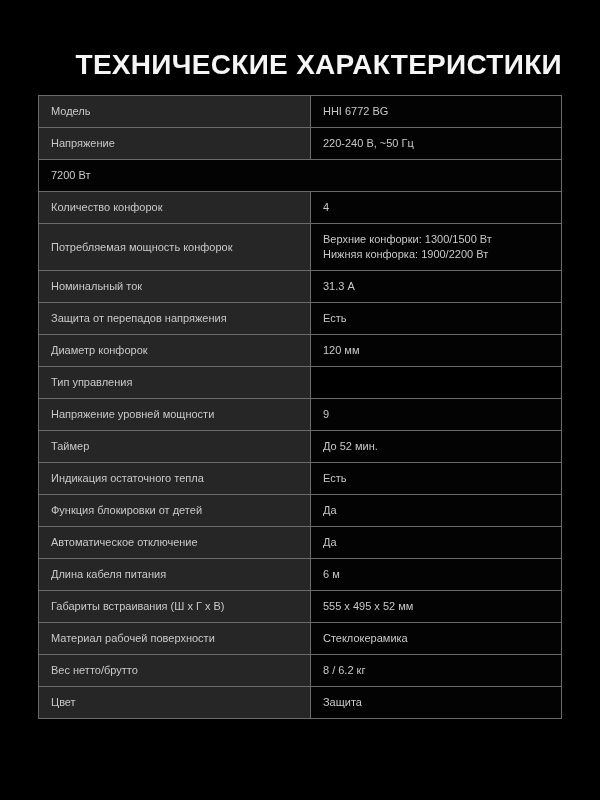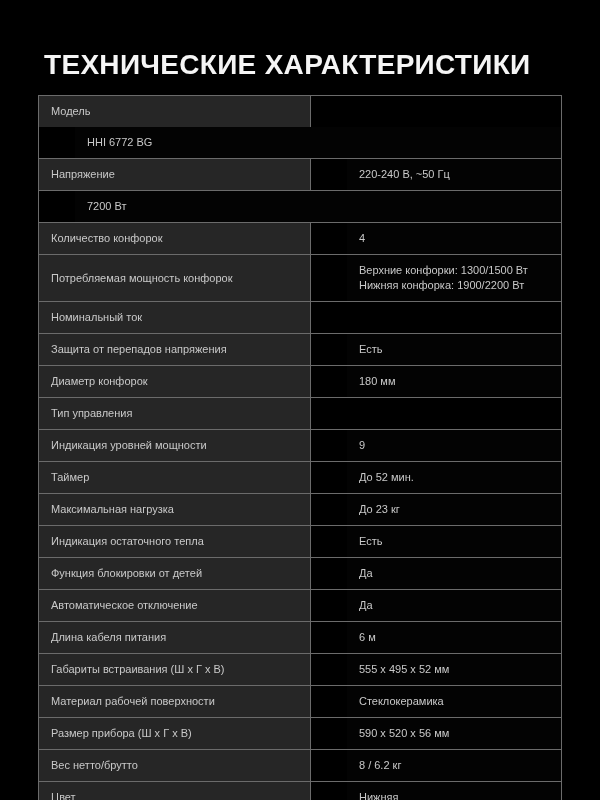--- a/index.html
+++ b/index.html
@@ -22,6 +22,7 @@
     padding-left: 6px;
     margin-bottom: 15px;
     white-space: nowrap;
+    text-align: right;
   }
   .spec-table {
     width: 100%;

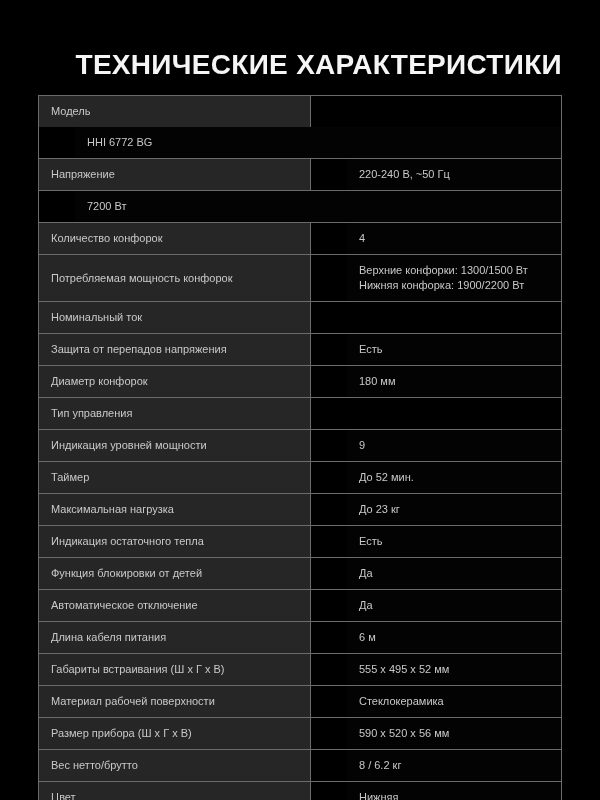--- a/index.html
+++ b/index.html
@@ -32,7 +32,7 @@
     display: flex;
     border-top: 1px solid var(--border, #6b6b6b);
   }
-  .row:first-child { border-top: none; flex-direction: column; }
+  .row:first-child { border-top: none; }
   .cell {
     font-size: 11px;
     line-height: 15px;

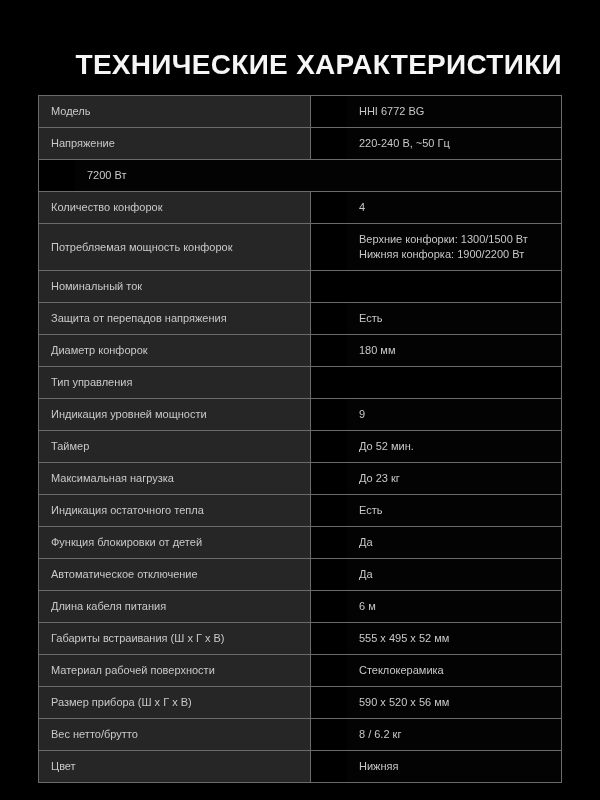--- a/index.html
+++ b/index.html
@@ -50,7 +50,6 @@
     flex: 1;
     background: var(--value-cell-bg, #000);
     white-space: pre-line;
-    margin-left: 36px;
   }
 </style>
 </head>

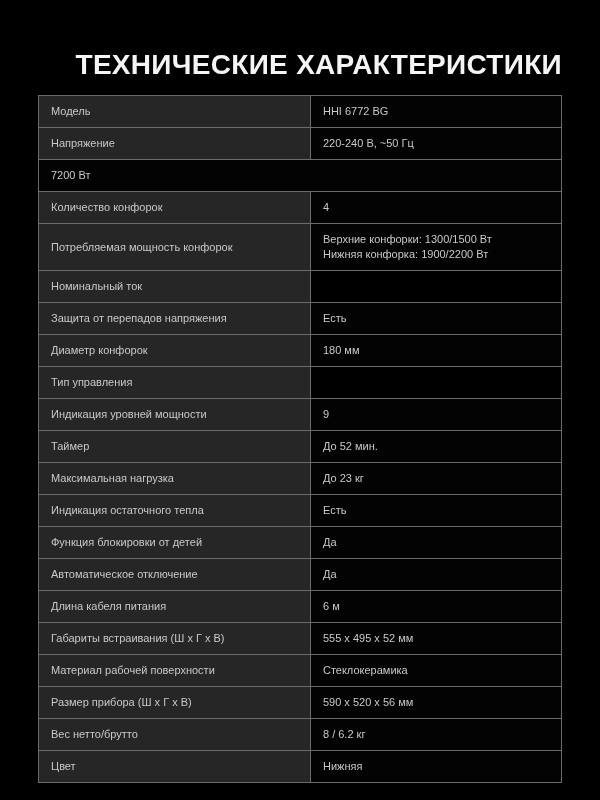--- a/index.html
+++ b/index.html
@@ -81,6 +81,7 @@
     </div>
     <div class="row">
       <div class="cell label">Номинальный ток</div>
+      <div class="cell value">31.3 А</div>
     </div>
     <div class="row">
       <div class="cell label">Защита от перепадов напряжения</div>

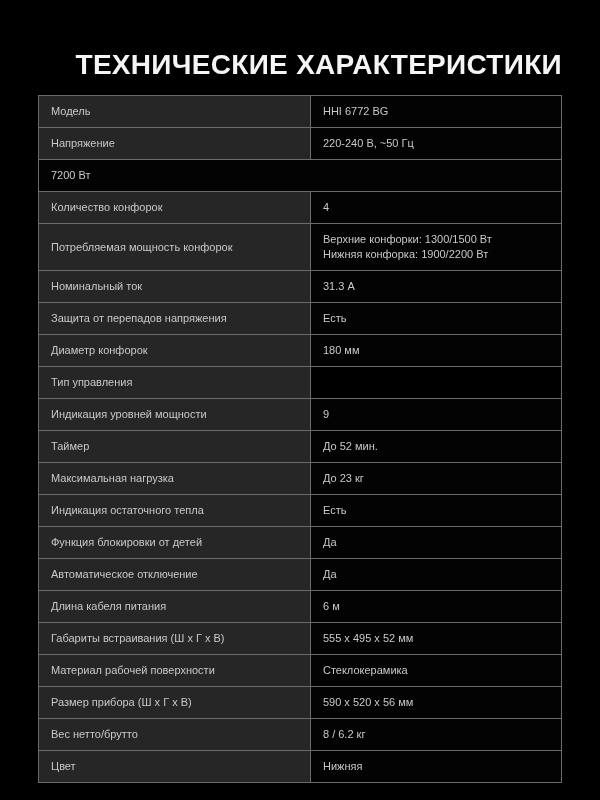--- a/index.html
+++ b/index.html
@@ -89,7 +89,7 @@
     </div>
     <div class="row">
       <div class="cell label">Диаметр конфорок</div>
-      <div class="cell value">180 мм</div>
+      <div class="cell value">120 мм</div>
     </div>
     <div class="row">
       <div class="cell label">Тип управления</div>

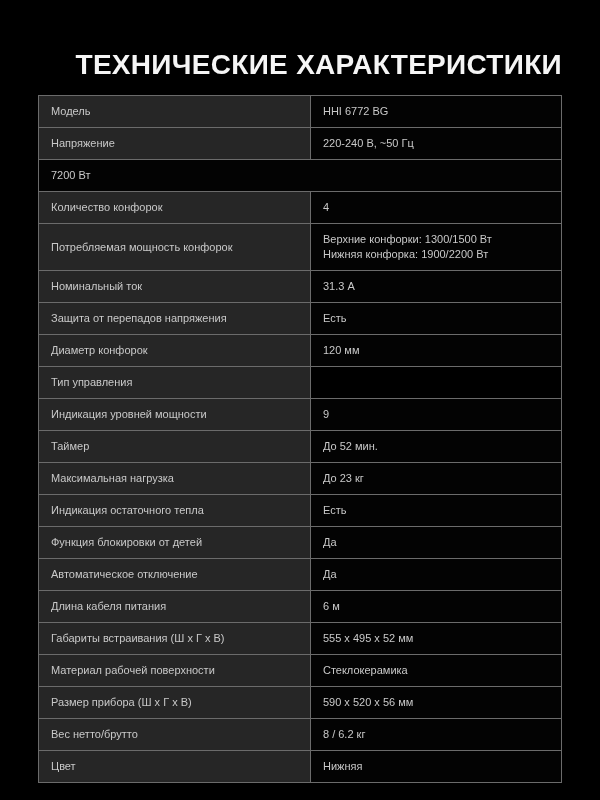--- a/index.html
+++ b/index.html
@@ -95,7 +95,7 @@
       <div class="cell label">Тип управления</div>
     </div>
     <div class="row">
-      <div class="cell label">Индикация уровней мощности</div>
+      <div class="cell label">Напряжение уровней мощности</div>
       <div class="cell value">9</div>
     </div>
     <div class="row">

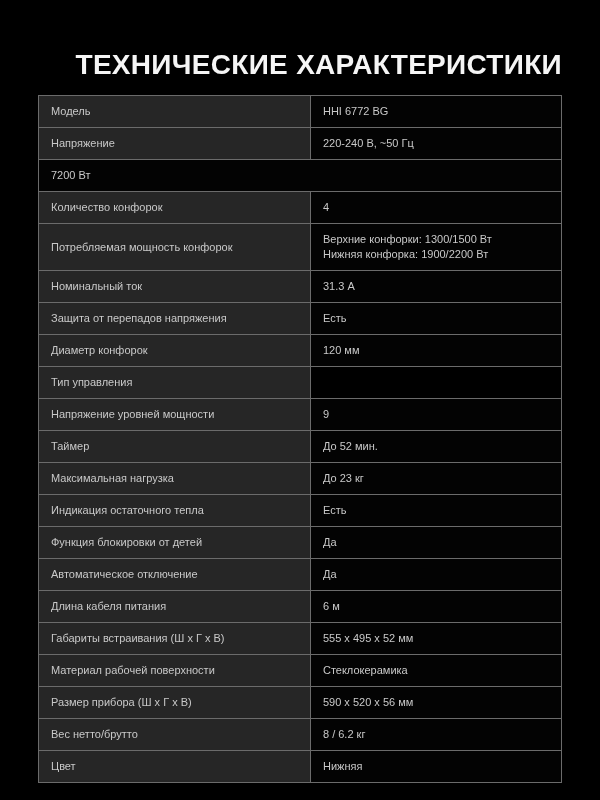--- a/index.html
+++ b/index.html
@@ -103,10 +103,6 @@
       <div class="cell value">До 52 мин.</div>
     </div>
     <div class="row">
-      <div class="cell label">Максимальная нагрузка</div>
-      <div class="cell value">До 23 кг</div>
-    </div>
-    <div class="row">
       <div class="cell label">Индикация остаточного тепла</div>
       <div class="cell value">Есть</div>
     </div>

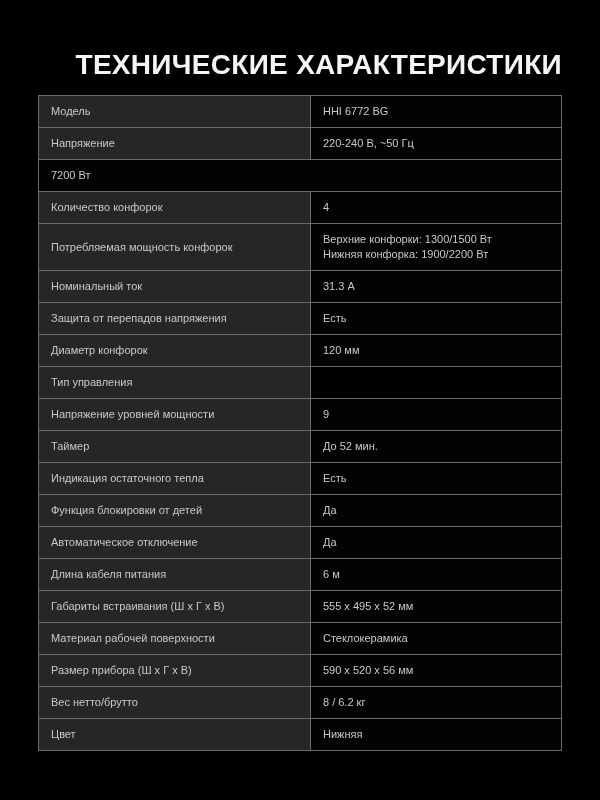--- a/index.html
+++ b/index.html
@@ -127,10 +127,6 @@
       <div class="cell value">Стеклокерамика</div>
     </div>
     <div class="row">
-      <div class="cell label">Размер прибора (Ш х Г х В)</div>
-      <div class="cell value">590 х 520 х 56 мм</div>
-    </div>
-    <div class="row">
       <div class="cell label">Вес нетто/брутто</div>
       <div class="cell value">8 / 6.2 кг</div>
     </div>

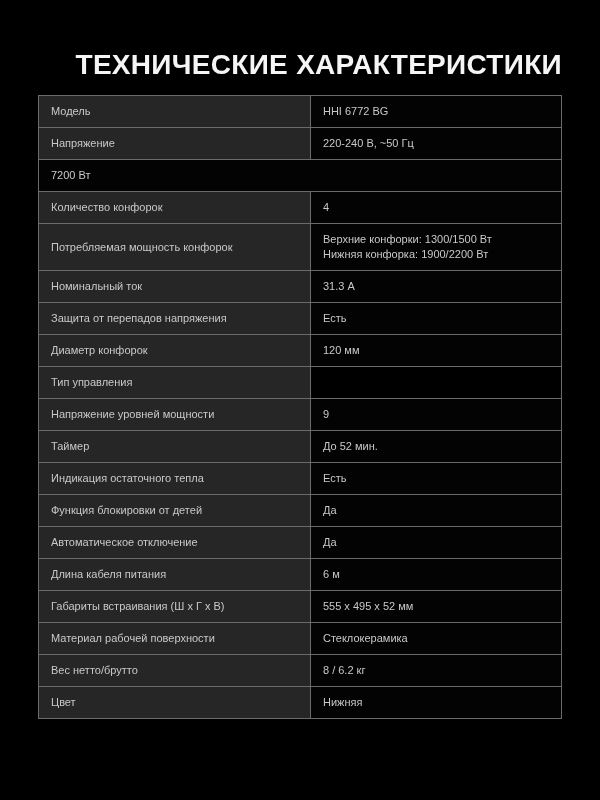--- a/index.html
+++ b/index.html
@@ -132,7 +132,7 @@
     </div>
     <div class="row">
       <div class="cell label">Цвет</div>
-      <div class="cell value">Нижняя</div>
+      <div class="cell value">Защита</div>
     </div>
   </div>
 </div>

